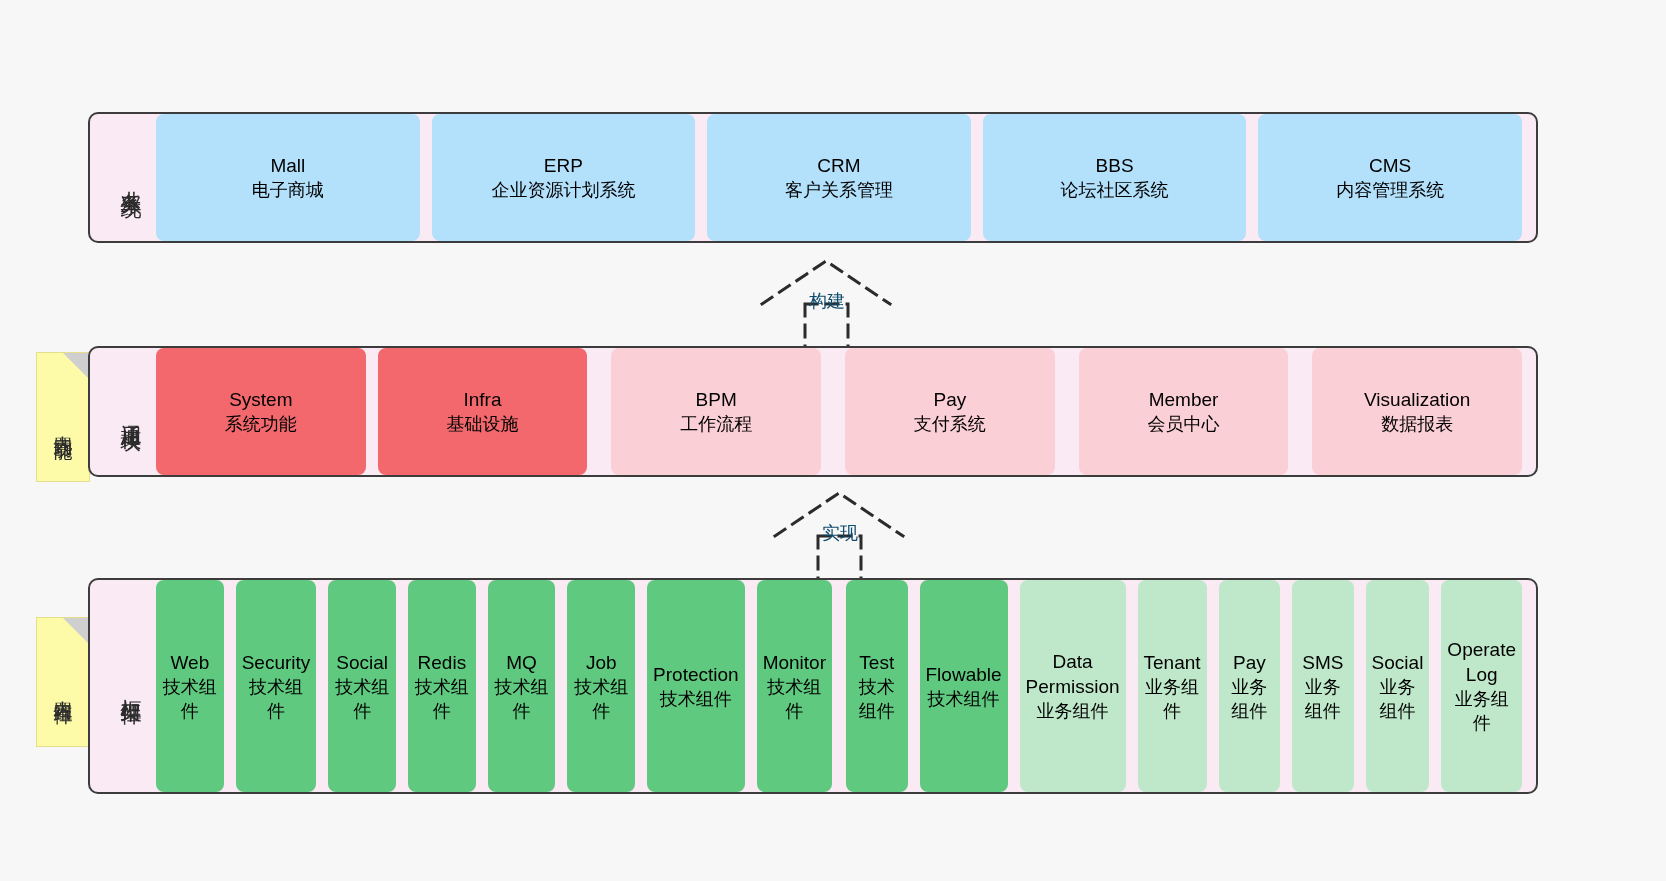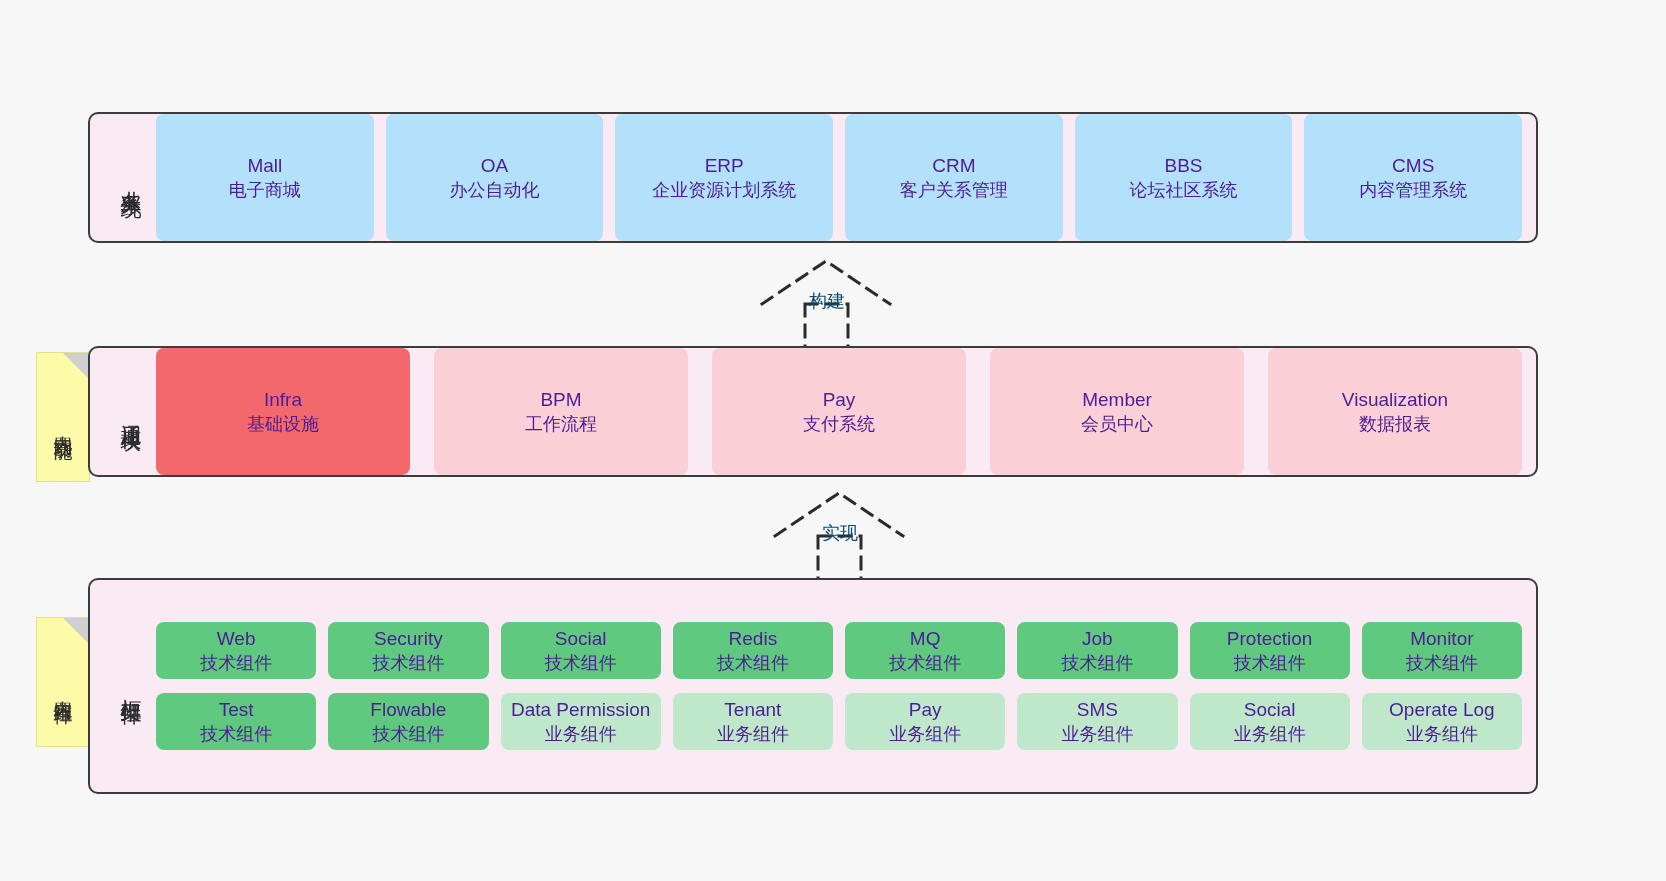--- a/index.html
+++ b/index.html
@@ -68,7 +68,7 @@
     align-items: center;
     justify-content: center;
     text-align: center;
-    color: #4c1d95;
+    color: #000000;
     box-sizing: border-box;
     padding: 4px 6px;
   }

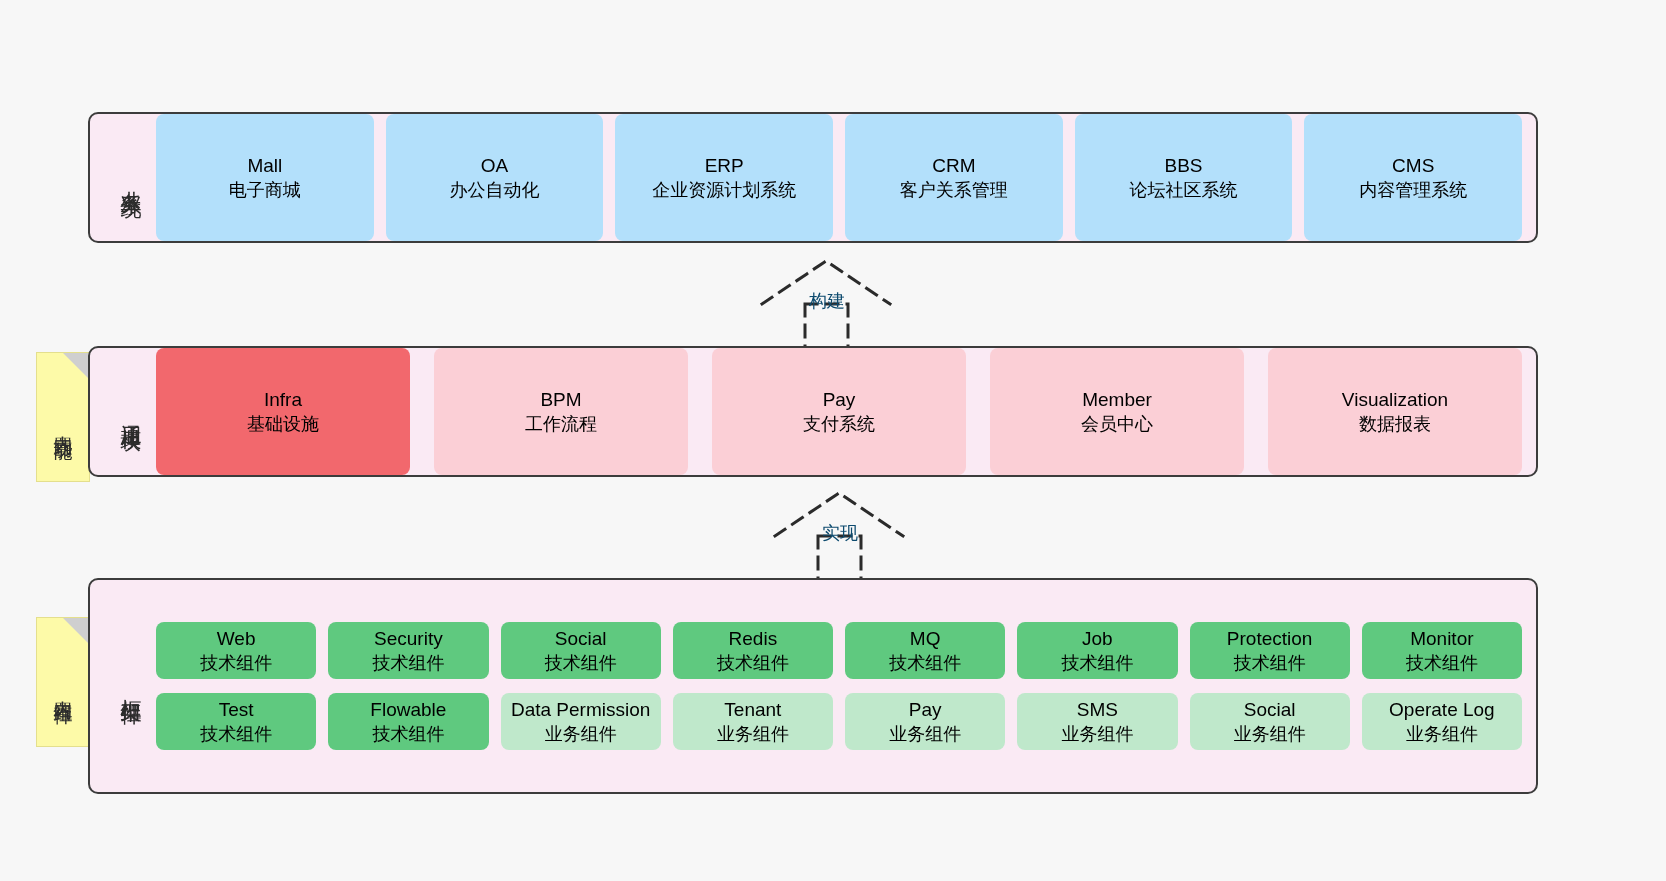--- a/index.html
+++ b/index.html
@@ -134,10 +134,6 @@
           <div class="sub">电子商城</div>
         </div>
         <div class="node blue">
-          <div class="nm">OA</div>
-          <div class="sub">办公自动化</div>
-        </div>
-        <div class="node blue">
           <div class="nm">ERP</div>
           <div class="sub">企业资源计划系统</div>
         </div>

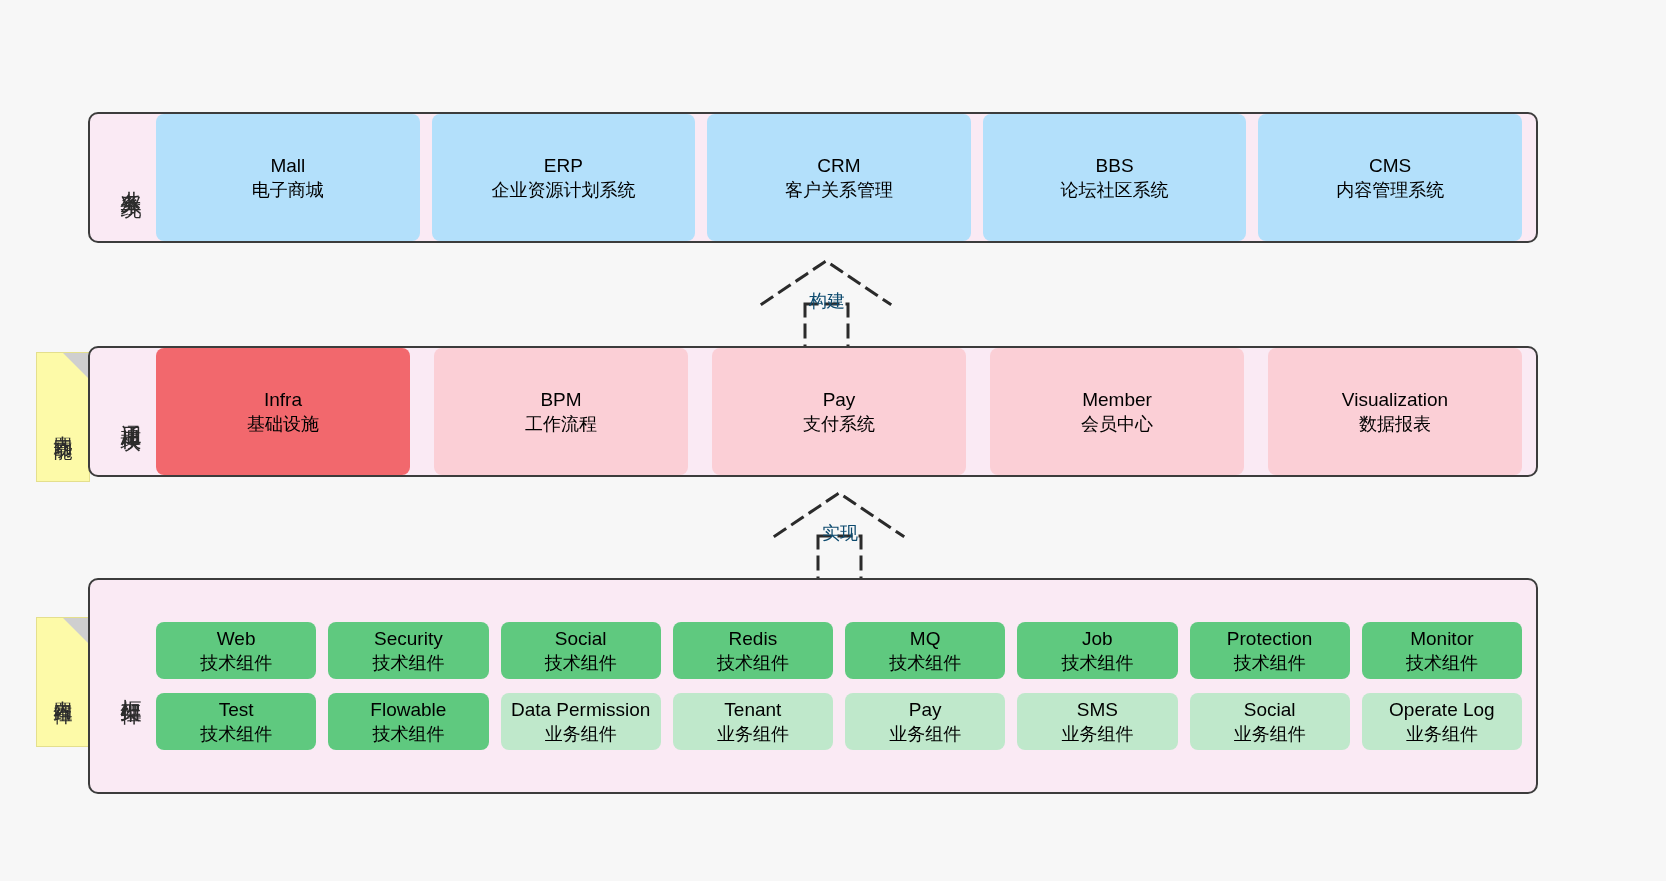--- a/index.html
+++ b/index.html
@@ -169,6 +169,10 @@
     <div class="band-title">通用模块</div>
     <div class="band-items" id="module-items">
         <div class="node red">
+          <div class="nm">System</div>
+          <div class="sub">系统功能</div>
+        </div>
+        <div class="node red">
           <div class="nm">Infra</div>
           <div class="sub">基础设施</div>
         </div>

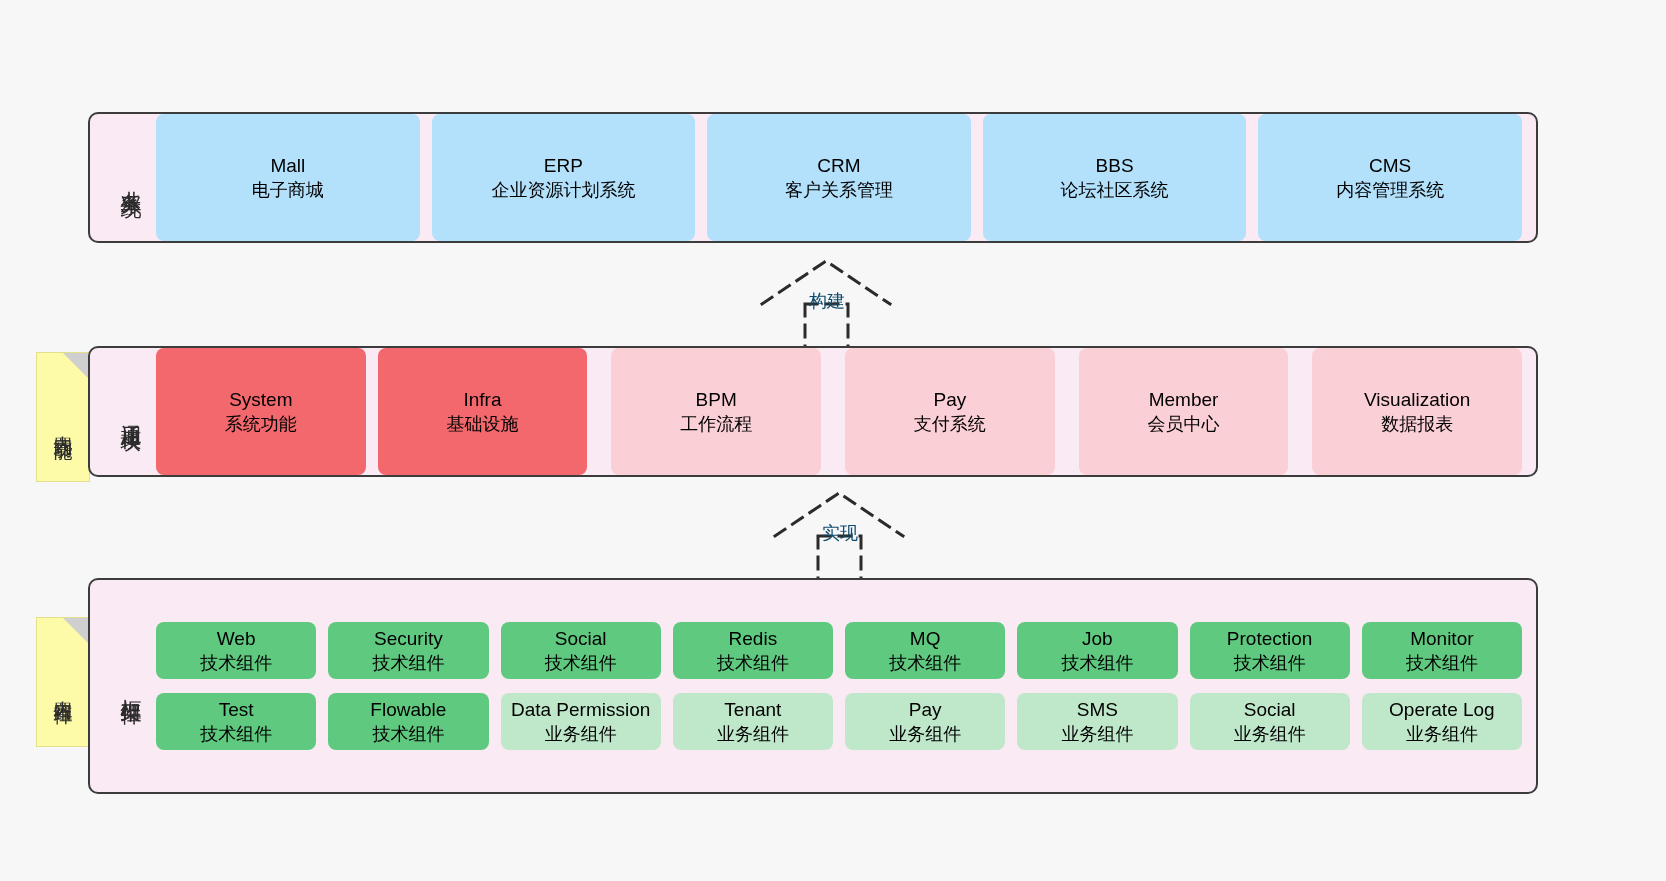--- a/index.html
+++ b/index.html
@@ -48,7 +48,7 @@
     box-sizing: border-box;
   }
   .band-items.two-rows {
-    flex-direction: column;
+    flex-direction: row;
     justify-content: center;
     gap: 14px;
   }

